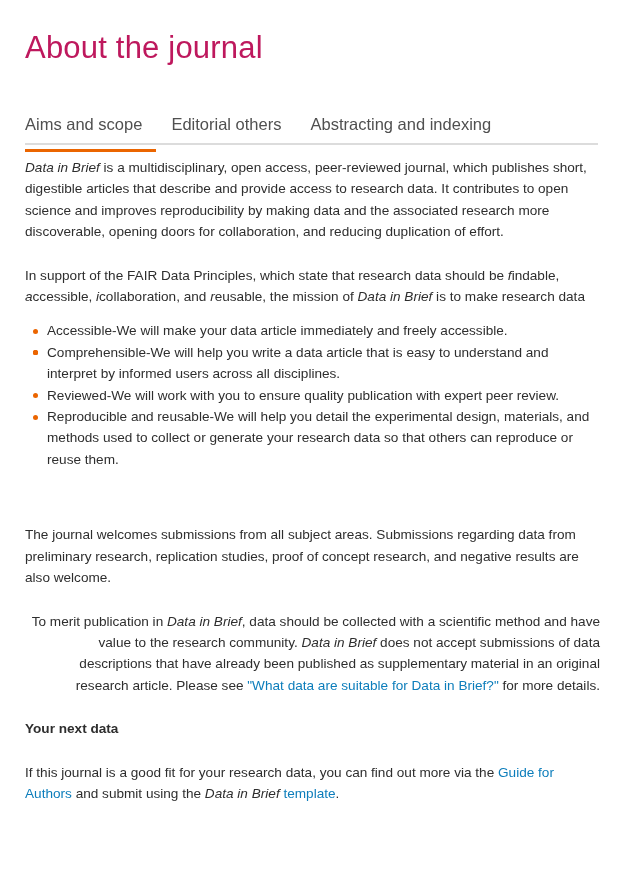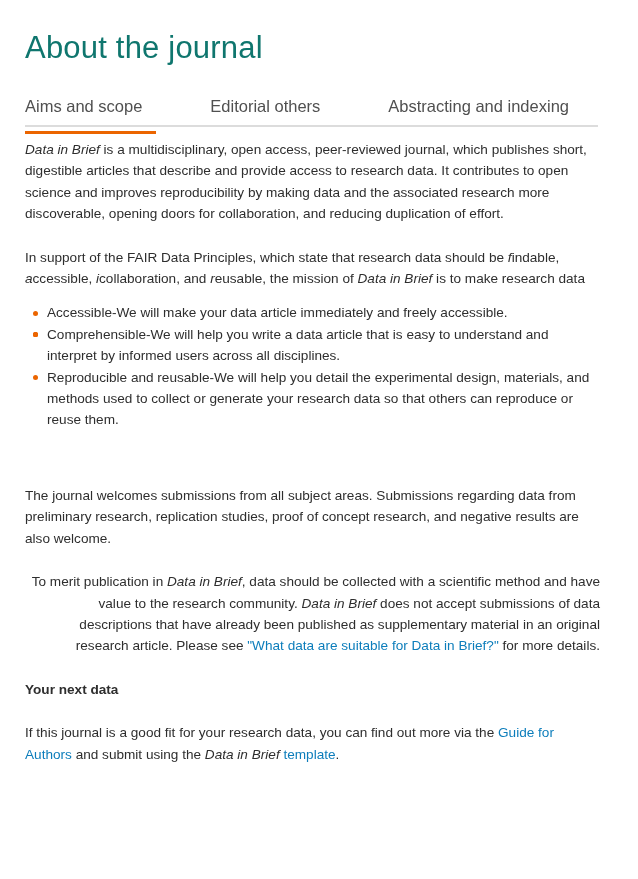--- a/index.html
+++ b/index.html
@@ -23,7 +23,7 @@
       padding-top: 28px;
       font-size: 31px;
       font-weight: normal;
-      color: #0f766e;
+      color: #be185d;
       letter-spacing: 0.2px;
       line-height: 40px;
     }

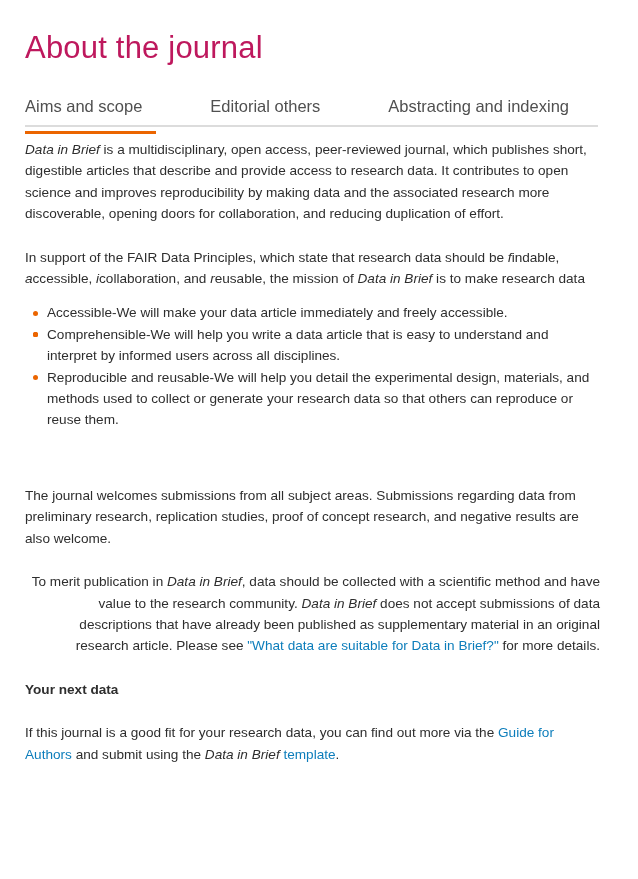--- a/index.html
+++ b/index.html
@@ -29,12 +29,11 @@
     }
     .tabs {
       display: flex;
-      margin-top: 26px;
+      margin-top: 44px;
       border-bottom: 2px solid #dcdcdc;
       width: 573px;
       height: 31px;
       position: relative;
-      justify-content: space-between;
     }
     .tab {
       font-size: 16.5px;

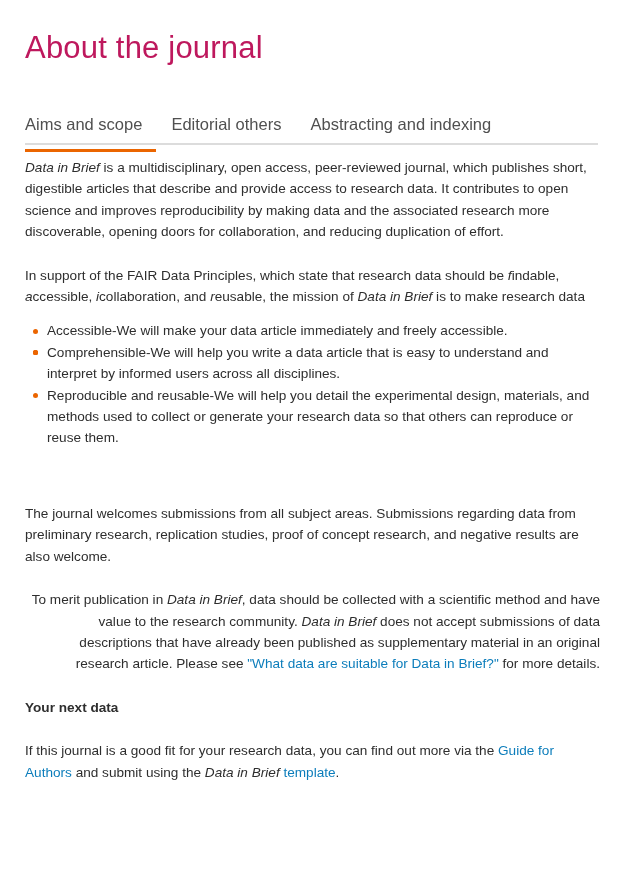--- a/index.html
+++ b/index.html
@@ -118,6 +118,7 @@
       <li><span class="dot"></span></li>
       <li><span class="dot"></span></li>
       <li><span class="dot"></span><span>Comprehensible-We will help you write a data article that is easy to understand and interpret by informed users across all disciplines.</span></li>
+      <li><span class="dot"></span><span>Reviewed-We will work with you to ensure quality publication with expert peer review.</span></li>
       <li><span class="dot"></span><span>Reproducible and reusable-We will help you detail the experimental design, materials, and methods used to collect or generate your research data so that others can reproduce or reuse them.</span></li>
     </ul>
 

